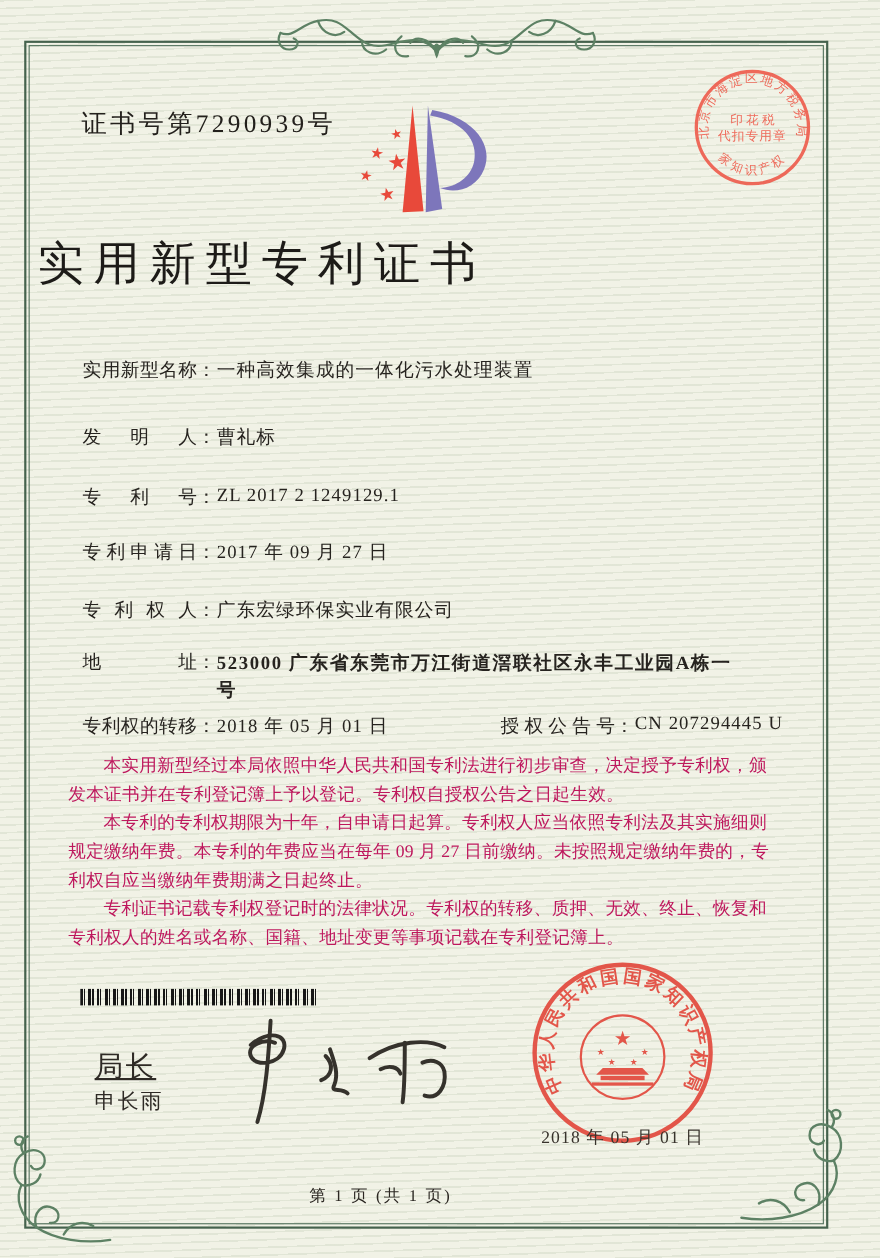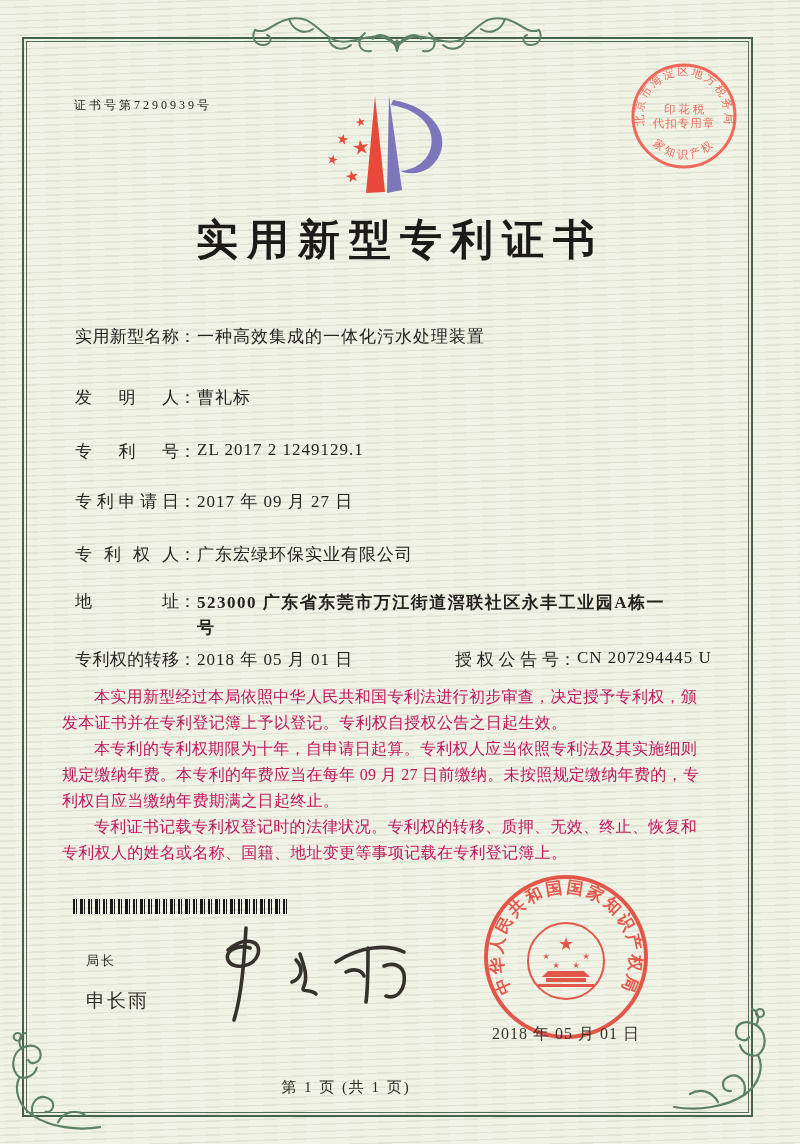--- a/index.html
+++ b/index.html
@@ -18,7 +18,7 @@
     border:2px solid #45624d;}
   .border2{position:absolute;inset:2px;border:1px solid #50705a;}
   .abs{position:absolute;}
-  .cert-no{left:74px;top:97px;font-size:12px;letter-spacing:3px;color:#23201c;}
+  .cert-no{left:74px;top:97px;font-size:23px;letter-spacing:3px;color:#23201c;}
   .title{left:0;right:0;top:212px;text-align:center;font-size:42px;
     letter-spacing:9px;font-weight:700;color:#1d1b18;}
   .field-row{left:75px;font-size:17px;white-space:nowrap;}

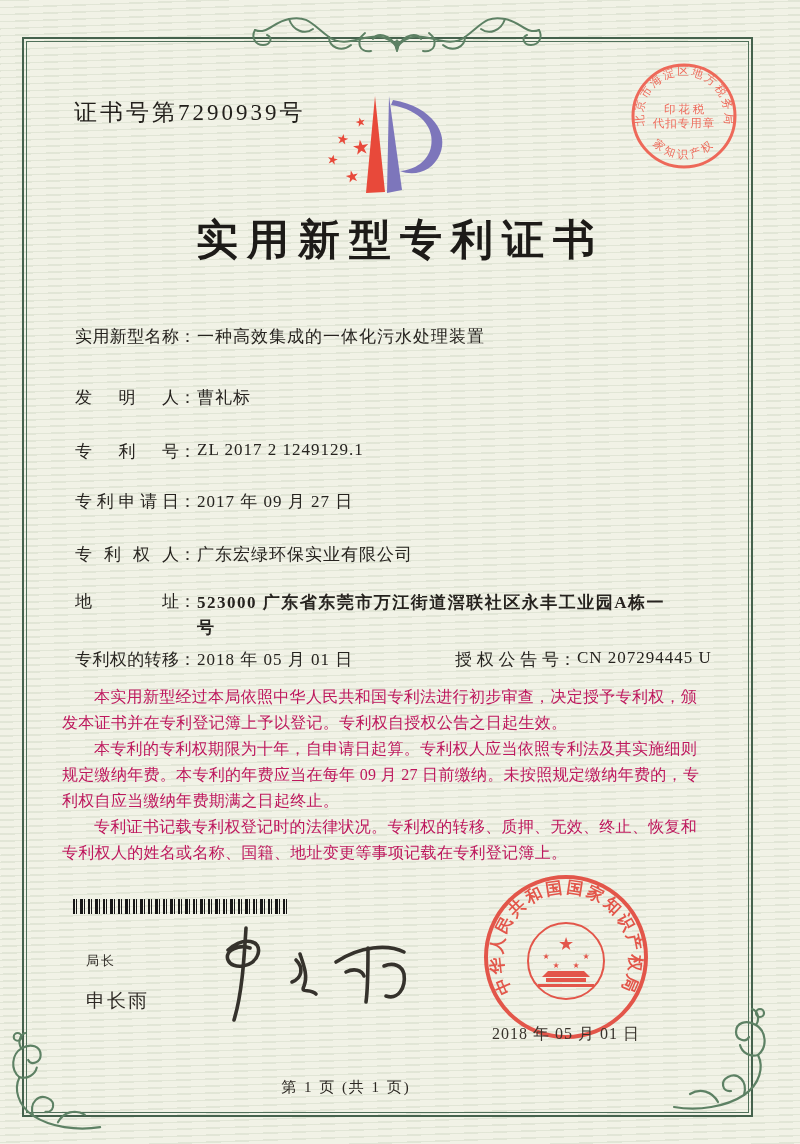--- a/index.html
+++ b/index.html
@@ -19,8 +19,8 @@
   .border2{position:absolute;inset:2px;border:1px solid #50705a;}
   .abs{position:absolute;}
   .cert-no{left:74px;top:97px;font-size:23px;letter-spacing:3px;color:#23201c;}
-  .title{left:0;right:0;top:212px;text-align:center;font-size:42px;
-    letter-spacing:9px;font-weight:700;color:#1d1b18;}
+  .title{left:0;right:0;top:212px;font-size:42px;
+    letter-spacing:9px;font-weight:400;color:#1d1b18;padding-left:34px;}
   .field-row{left:75px;font-size:17px;white-space:nowrap;}
   .f-label{display:inline-block;width:104px;text-align:justify;text-align-last:justify;
     vertical-align:top;color:#26231f;}

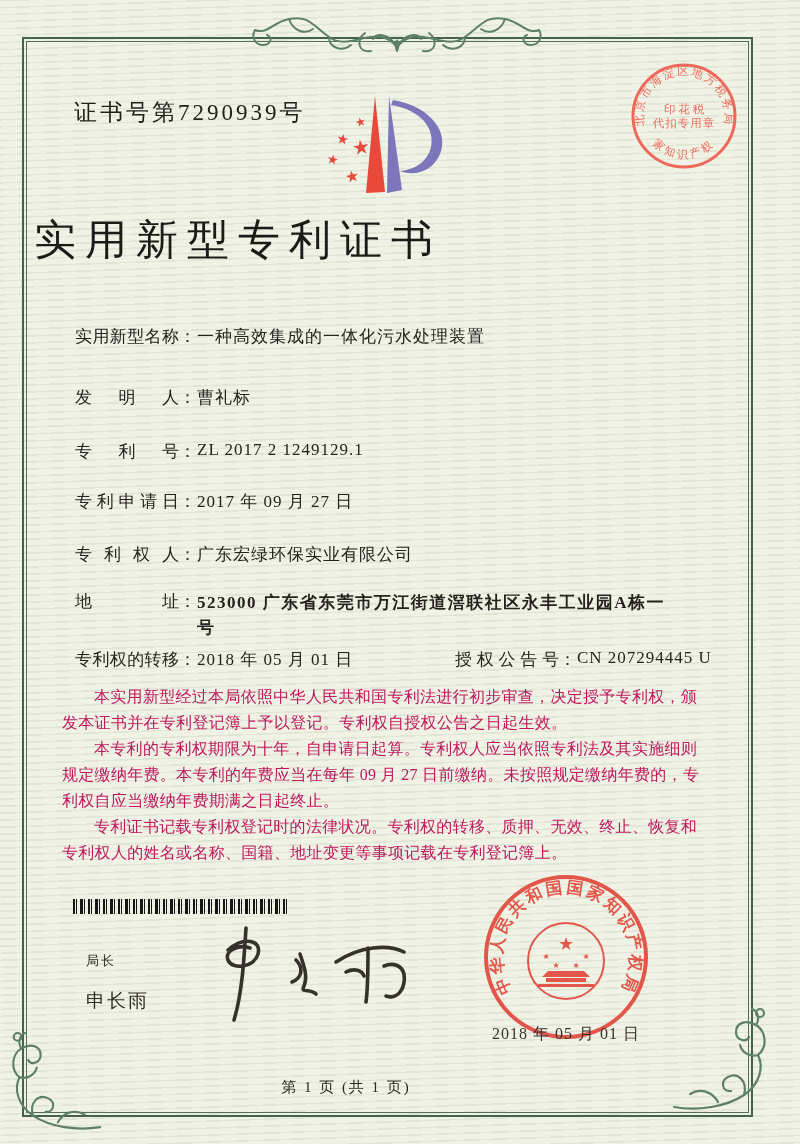--- a/index.html
+++ b/index.html
@@ -38,7 +38,7 @@
       #161616 3px 4px, rgba(0,0,0,0) 4px 7px,
       #161616 7px 10px, rgba(0,0,0,0) 10px 11px,
       #161616 11px 12px, rgba(0,0,0,0) 12px 15px);}
-  .signer-title{left:86px;top:952px;font-size:13px;letter-spacing:2px;}
+  .signer-title{left:86px;top:952px;font-size:26px;letter-spacing:2px;text-decoration:underline;}
   .signer-name{left:86px;top:988px;font-size:19px;letter-spacing:2px;text-align:right;}
   .seal-date{left:492px;top:1024px;font-size:16px;letter-spacing:1px;
     color:#38332c;z-index:6;}

